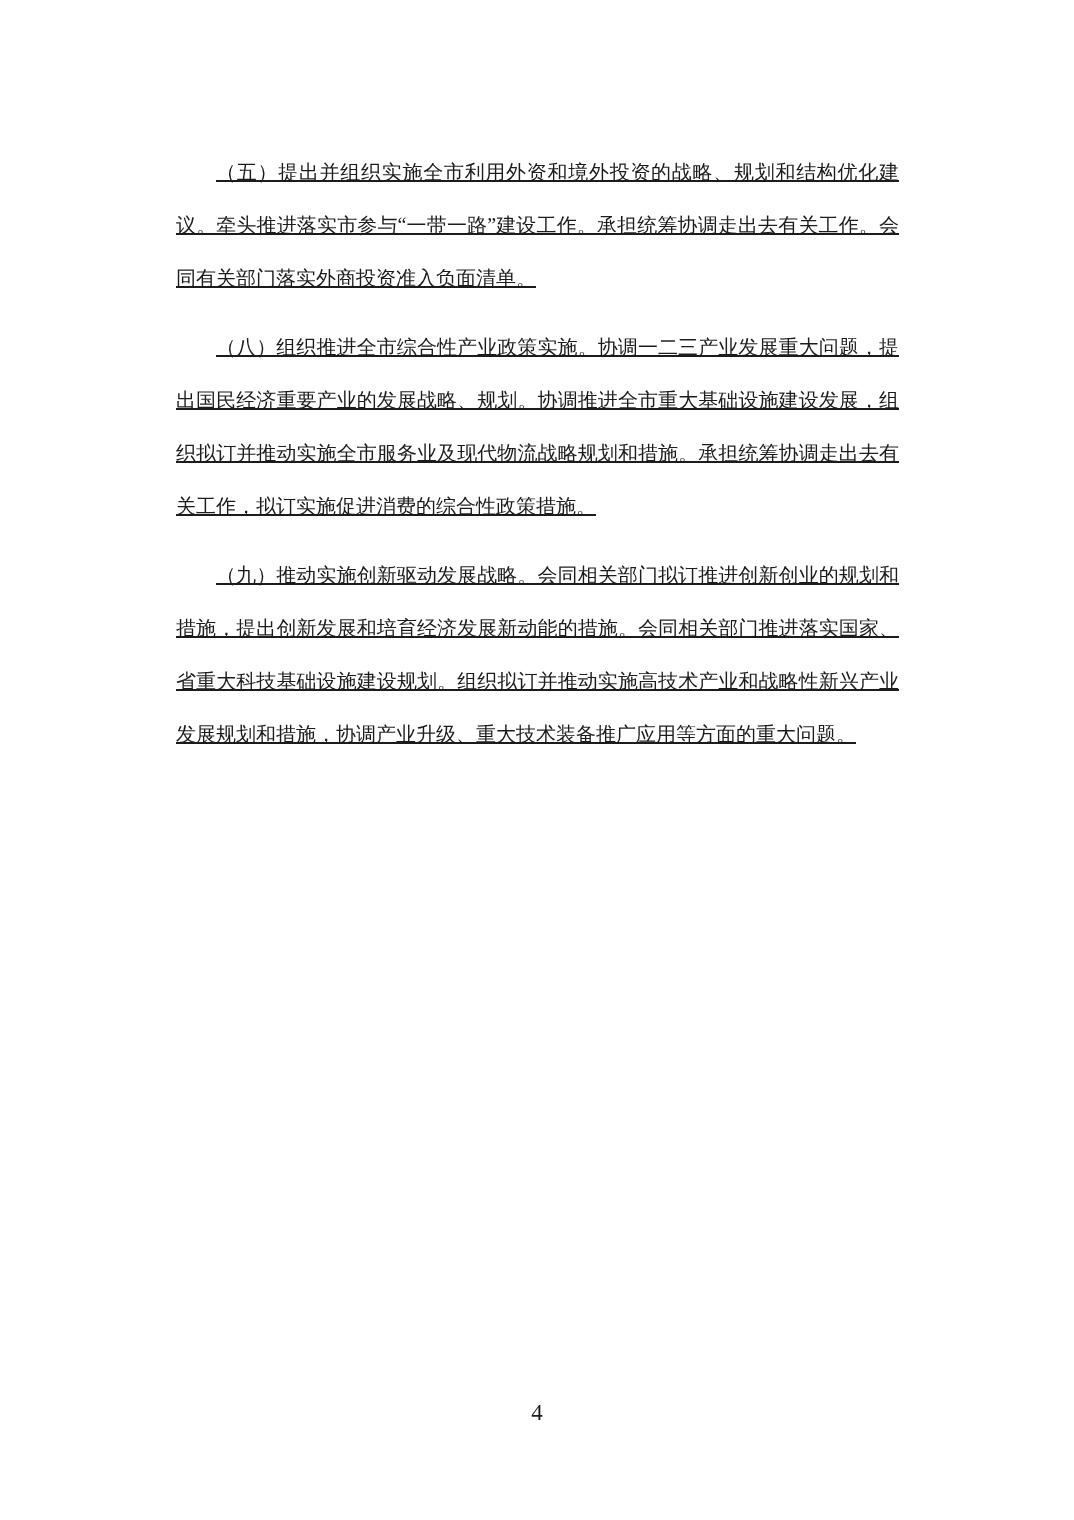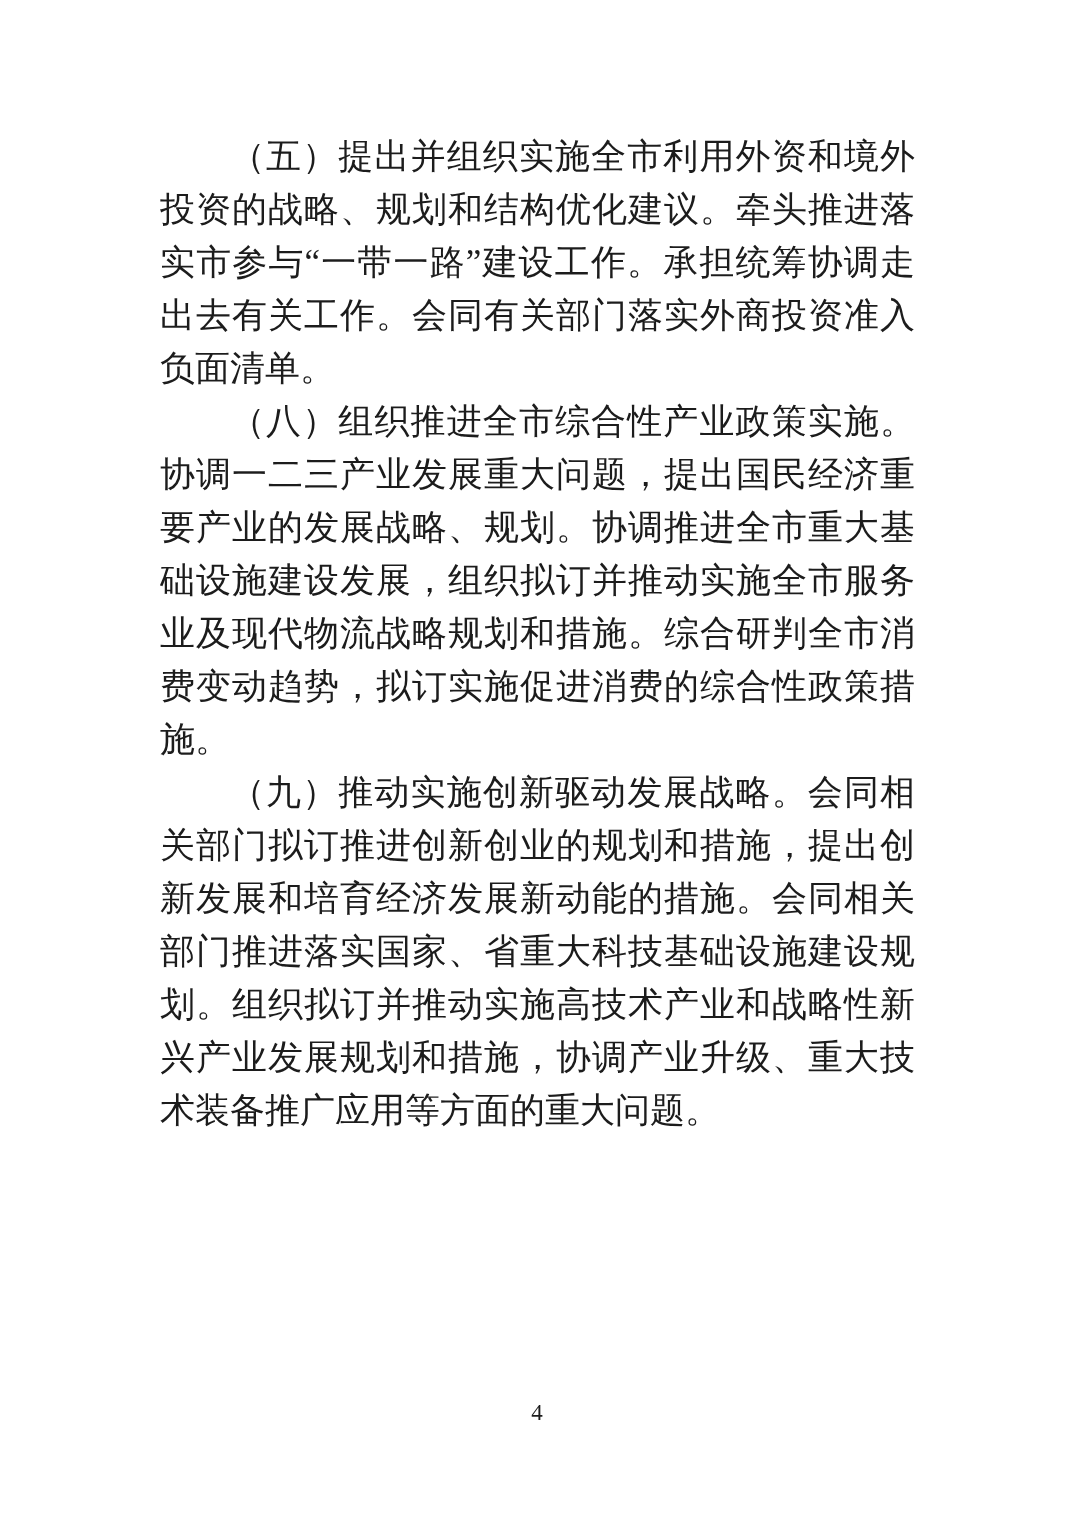--- a/index.html
+++ b/index.html
@@ -23,14 +23,15 @@
     width: 755px;
   }
   .para {
-    margin: 0;
+    margin: 16px;
     padding: 0;
-    font-size: 35px;
+    font-size: 20px;
     line-height: 53px;
     text-align: justify;
     text-justify: inter-character;
     text-indent: 2em;
     word-break: break-all;
+    text-decoration: underline;
   }
   .page-number {
     position: absolute;

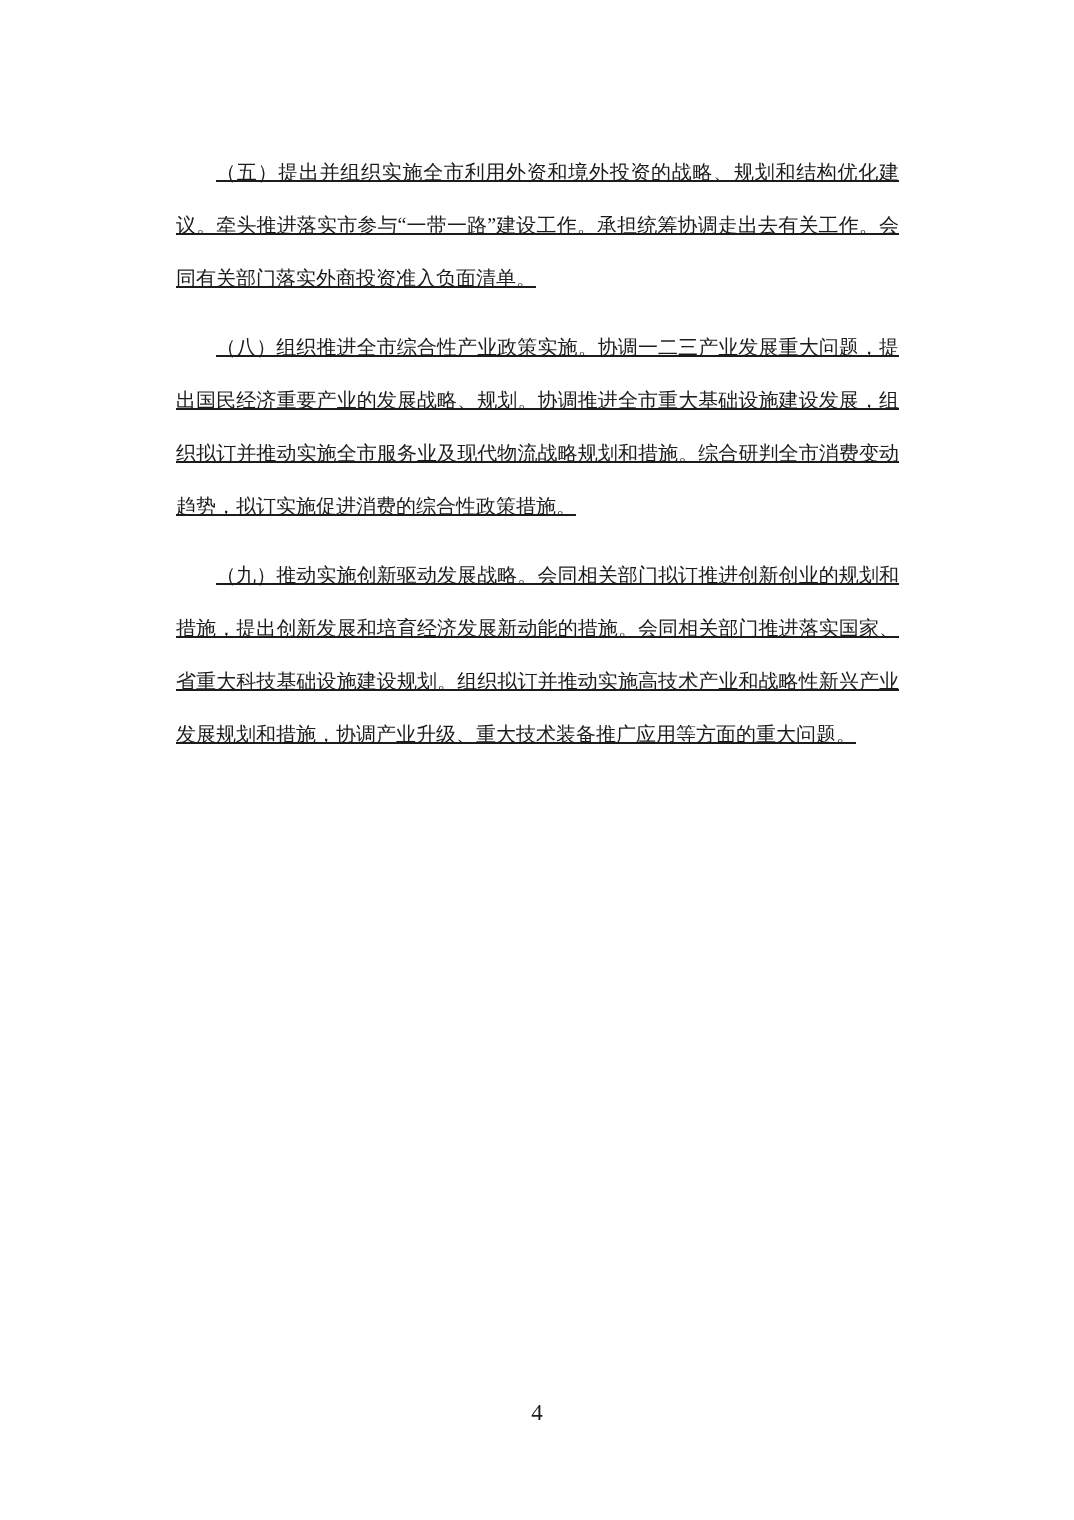--- a/index.html
+++ b/index.html
@@ -50,7 +50,7 @@
 <div class="page">
   <div class="content">
     <p class="para">（五）提出并组织实施全市利用外资和境外投资的战略、规划和结构优化建议。牵头推进落实市参与“一带一路”建设工作。承担统筹协调走出去有关工作。会同有关部门落实外商投资准入负面清单。</p>
-    <p class="para">（八）组织推进全市综合性产业政策实施。协调一二三产业发展重大问题，提出国民经济重要产业的发展战略、规划。协调推进全市重大基础设施建设发展，组织拟订并推动实施全市服务业及现代物流战略规划和措施。综合研判全市消费变动趋势，拟订实施促进消费的综合性政策措施。</p>
+    <p class="para">（八）组织推进全市综合性产业政策实施。协调一二三产业发展重大问题，提出国民经济重要产业的发展战略、规划。协调推进全市重大基础设施建设发展，组织拟订并推动实施全市服务业及现代物流战略规划和措施。承担统筹协调走出去有关工作，拟订实施促进消费的综合性政策措施。</p>
     <p class="para">（九）推动实施创新驱动发展战略。会同相关部门拟订推进创新创业的规划和措施，提出创新发展和培育经济发展新动能的措施。会同相关部门推进落实国家、省重大科技基础设施建设规划。组织拟订并推动实施高技术产业和战略性新兴产业发展规划和措施，协调产业升级、重大技术装备推广应用等方面的重大问题。</p>
   </div>
   <div class="page-number">4</div>

